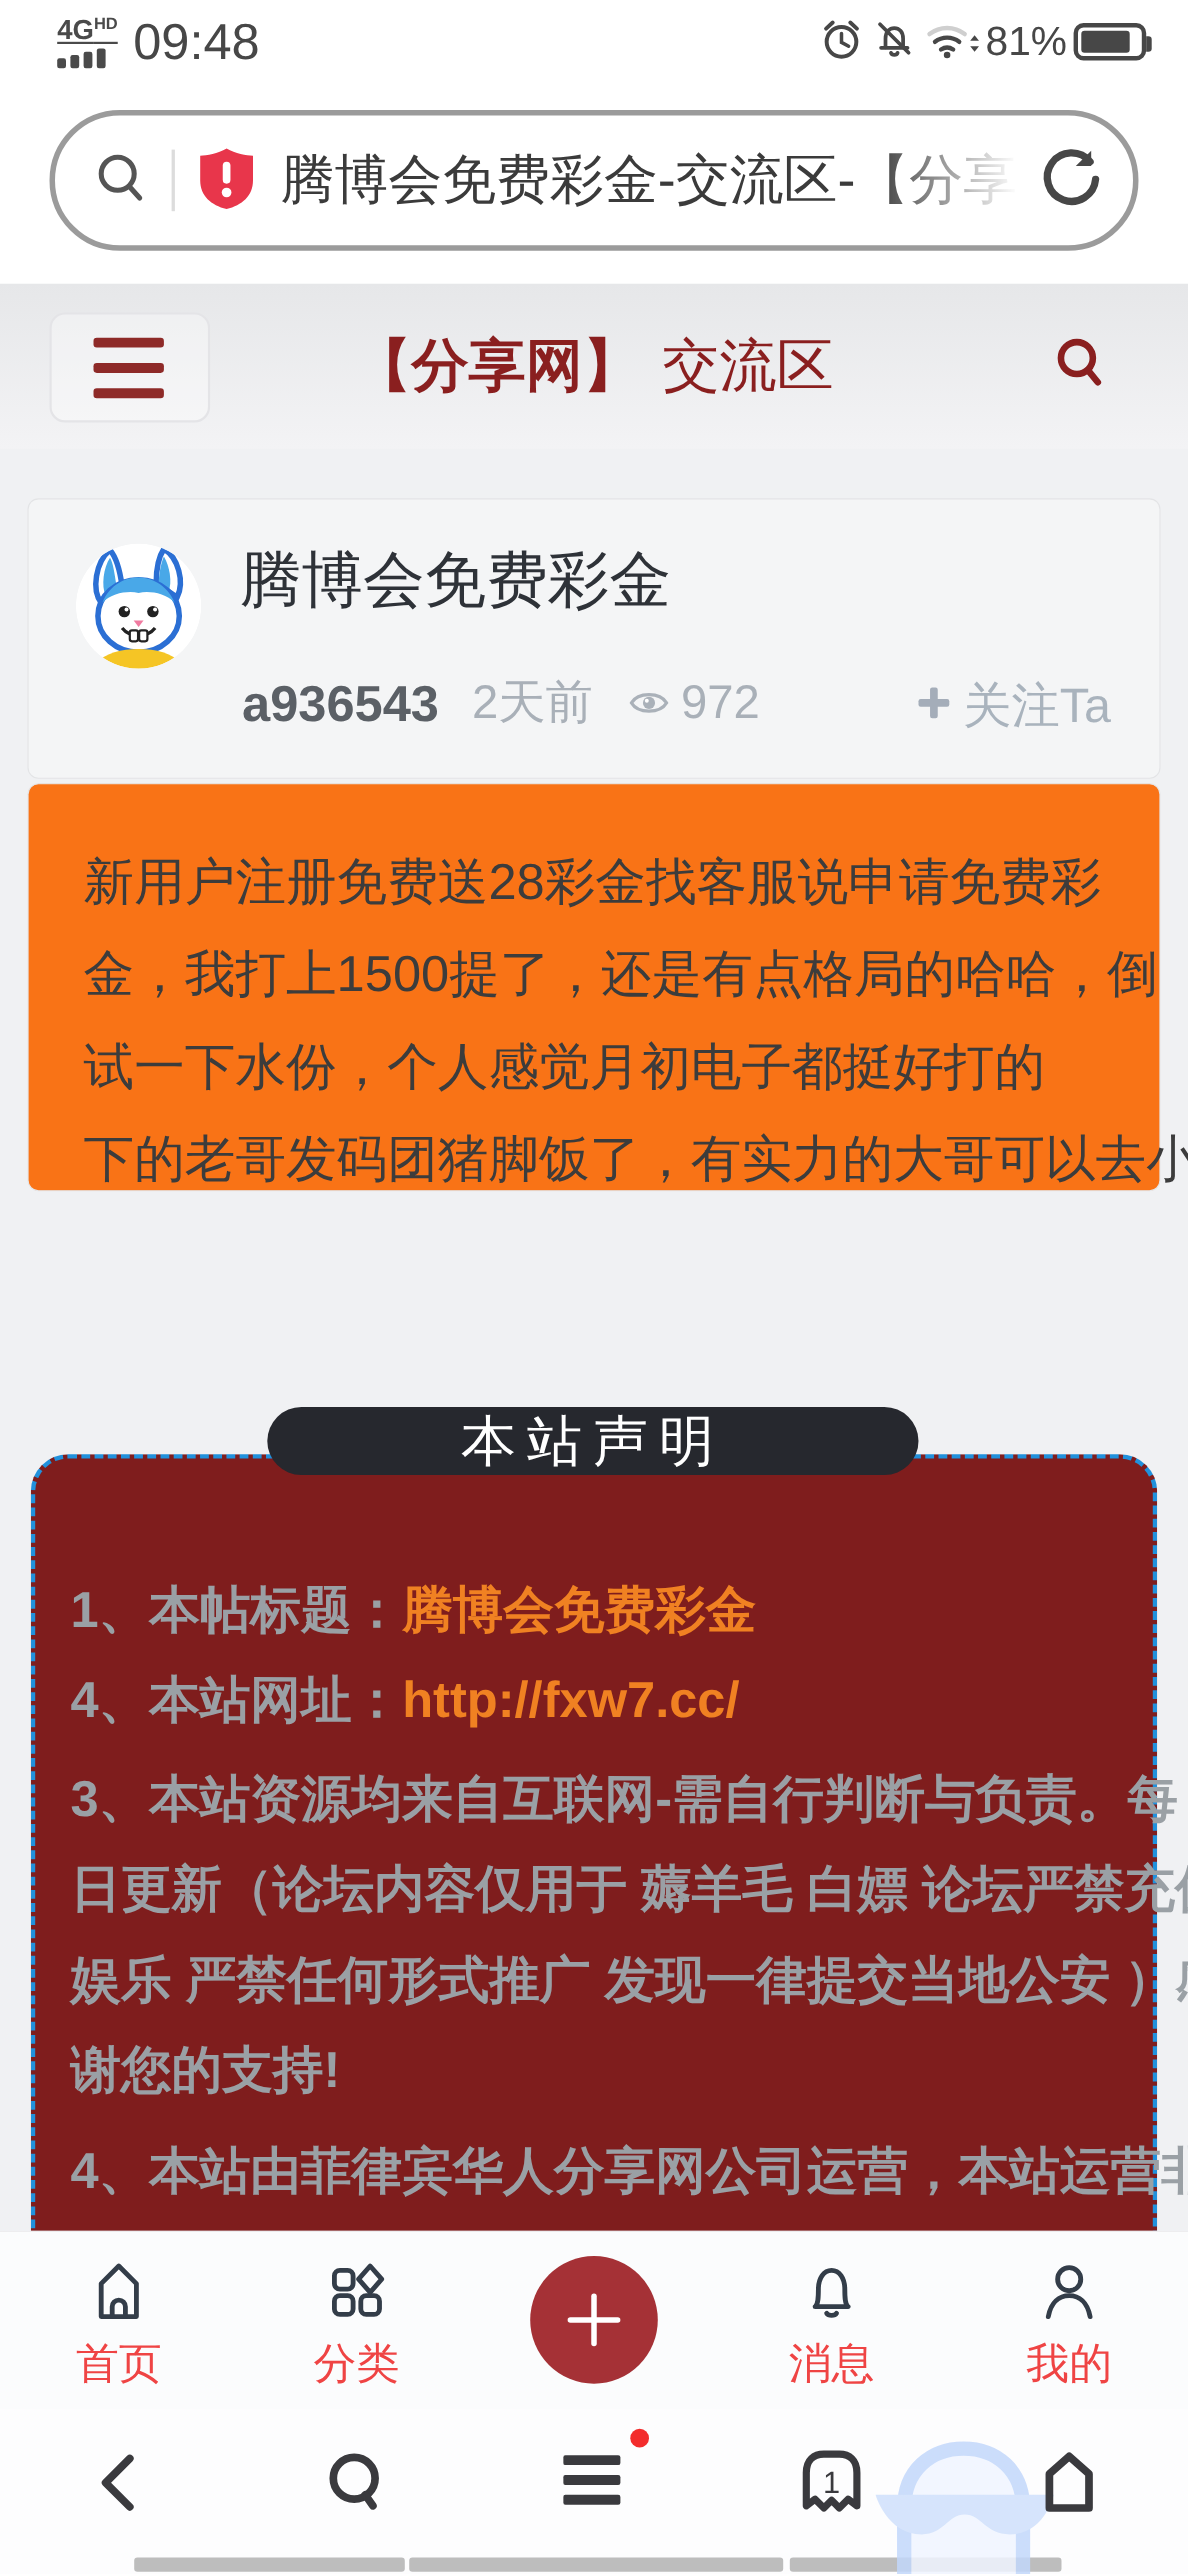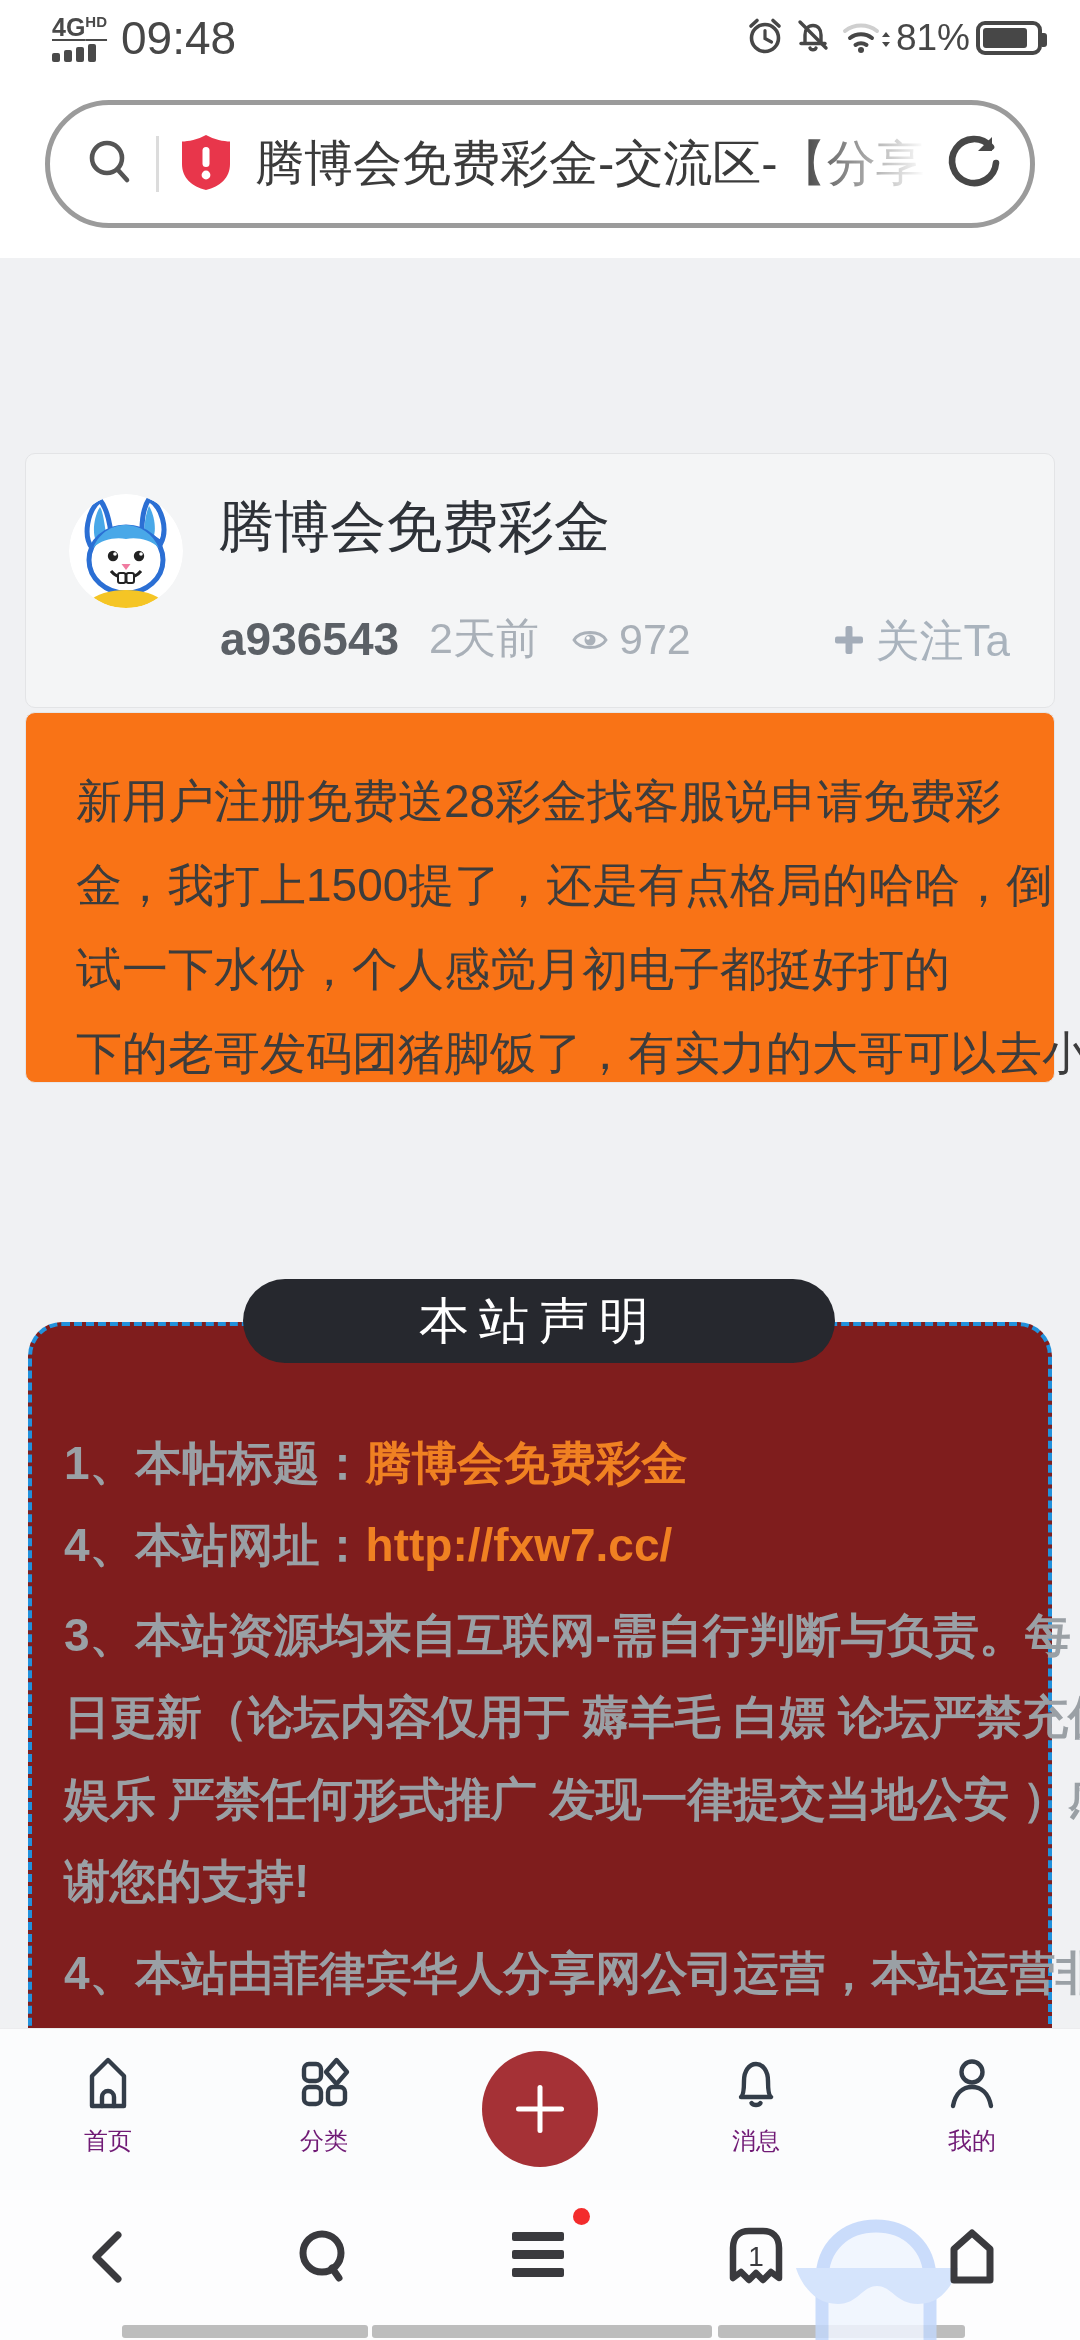--- a/index.html
+++ b/index.html
@@ -169,6 +169,23 @@
     </div>
   </div>
 
+  <div class="site-header">
+    <div class="header-title">
+      <span class="brand">【分享网】</span>
+      <span class="section">交流区</span>
+    </div>
+    <div class="menu-btn">
+      <span class="menu-bar"></span>
+        <span class="menu-bar"></span>
+        <span class="menu-bar"></span>
+    </div>
+    <span class="header-search">
+      <svg width="50" height="54" viewBox="0 0 50 54" fill="none" stroke="#8a1f1f" stroke-width="6" stroke-linecap="round">
+        <circle cx="23" cy="22" r="14.5"></circle>
+          <path d="M33 33 L42 44"></path>
+      </svg>
+    </span>
+  </div>
 
   <div class="post-card">
     <span class="avatar">

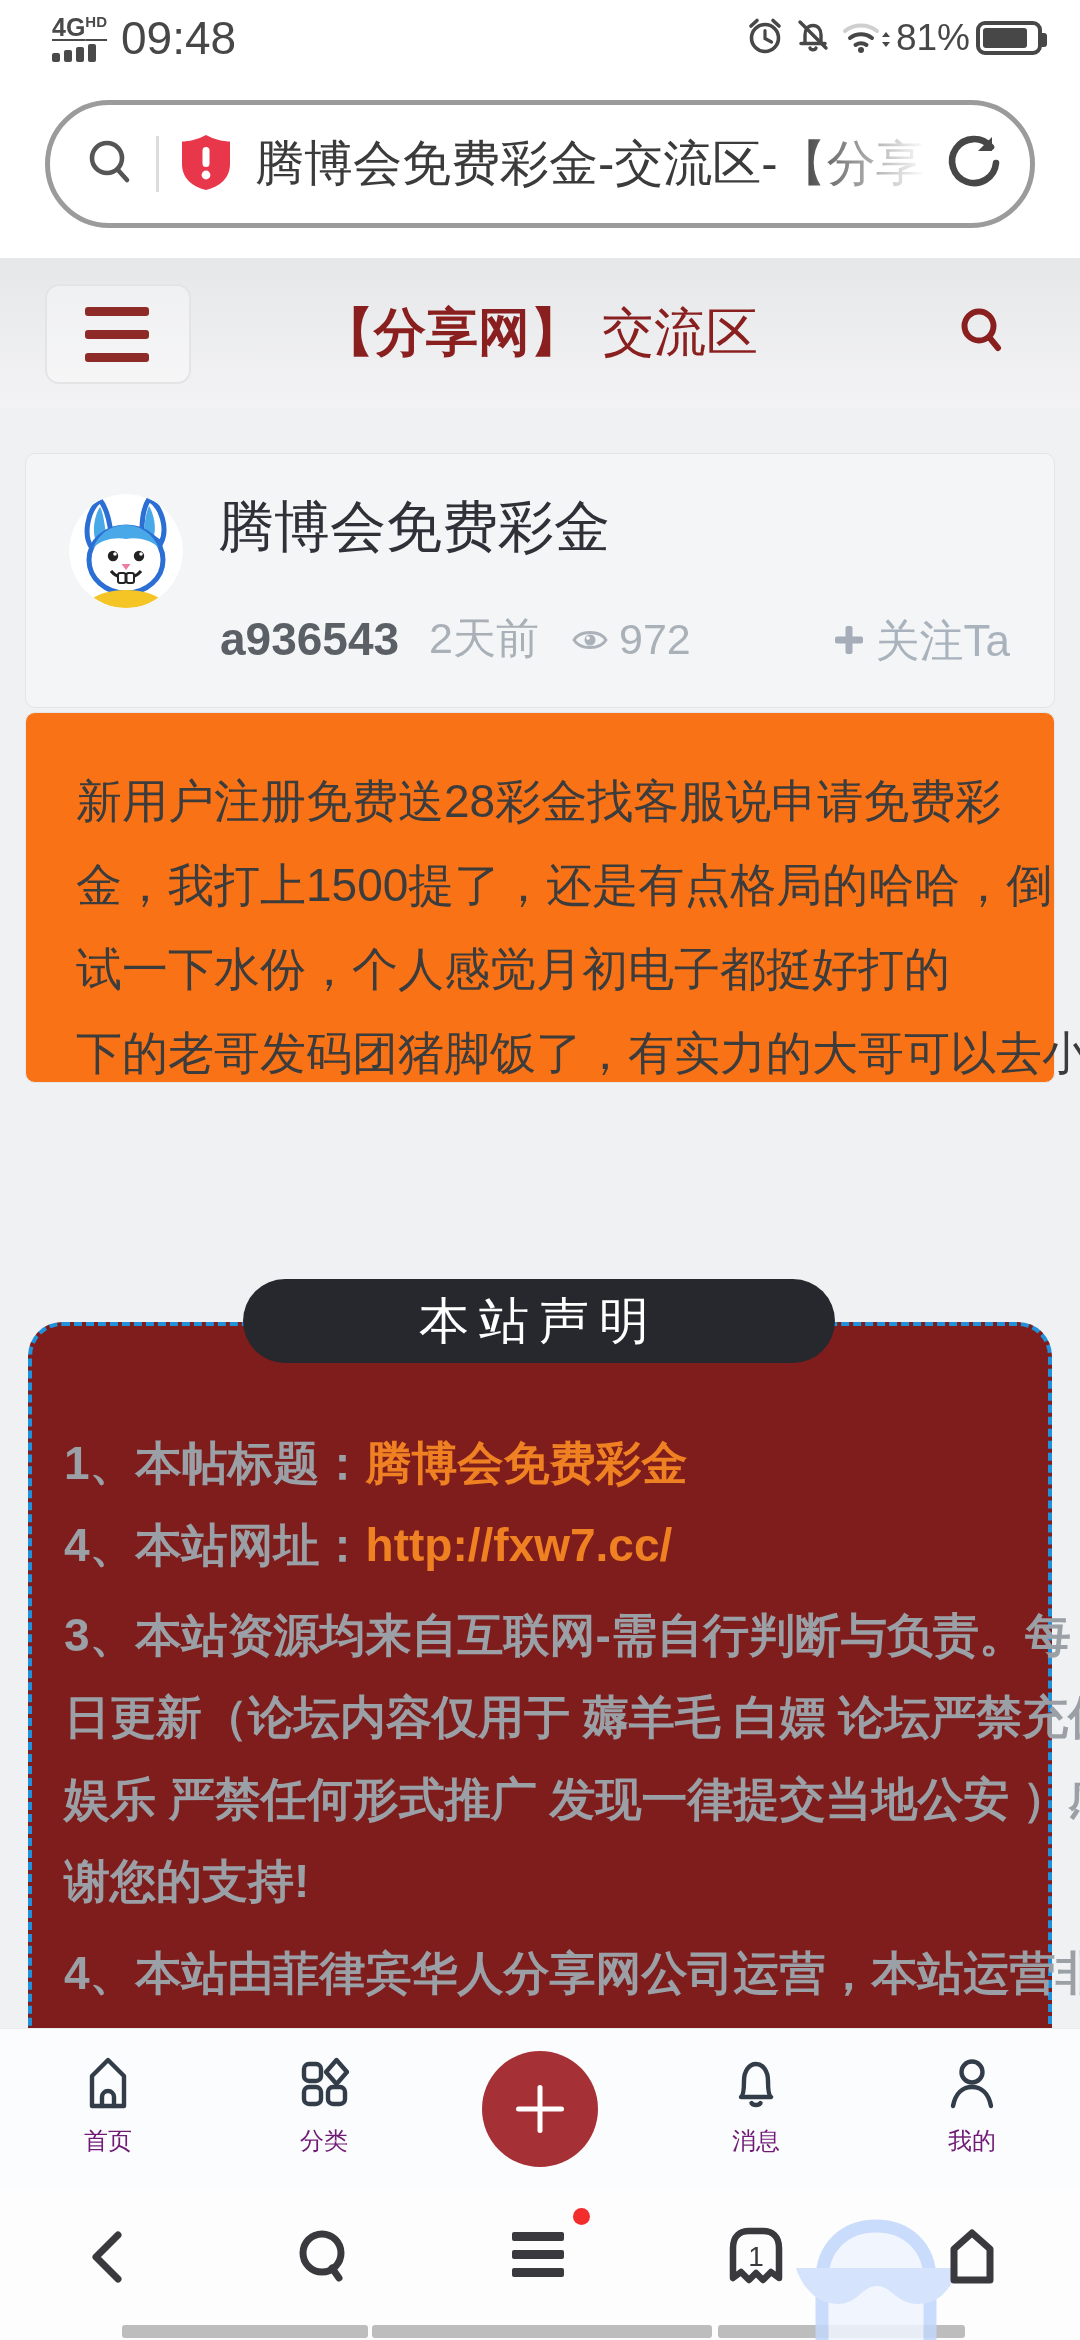--- a/index.html
+++ b/index.html
@@ -63,7 +63,7 @@
   
   .notice-box{position:absolute;left:28px;width:1024px;top:1322px;height:900px;background:#7f1d1d;
     border:4px dashed #2191dc;border-radius:34px;box-sizing:border-box;padding:96px 28px 0 32px;font-weight:bold;}
-  .pill{position:absolute;left:243px;top:1279px;width:592px;height:84px;background:#26282e;
+  .pill{position:absolute;left:243px;top:1279px;width:592px;height:62px;background:#26282e;
     border-radius:44px;color:#fff;font-size:50px;letter-spacing:10px;z-index:3;
     display:flex;align-items:center;justify-content:center;}
   .n-item{font-size:46px;line-height:82px;color:#9aa0a5;white-space:nowrap;}

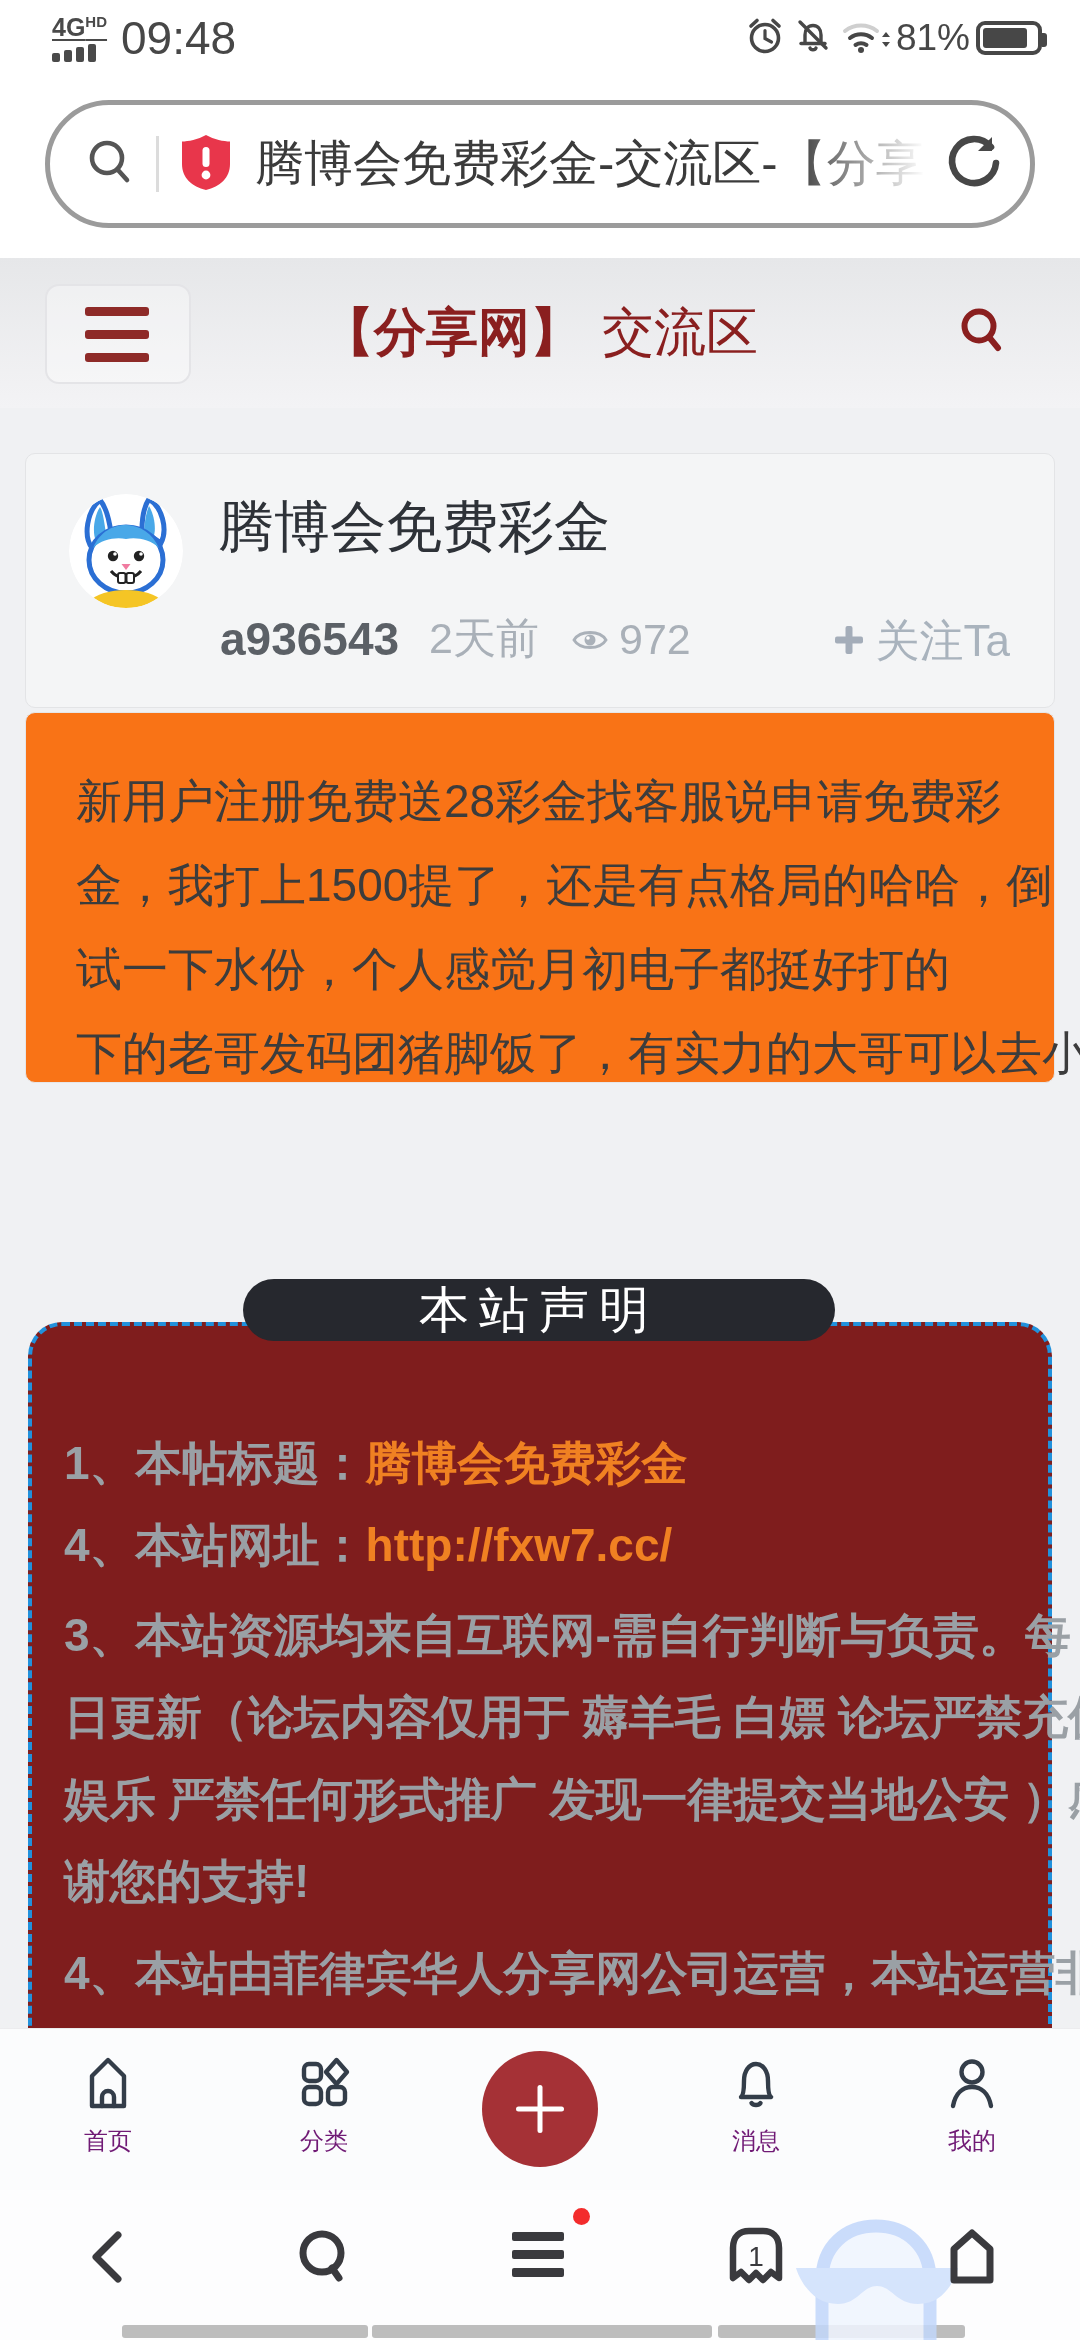--- a/index.html
+++ b/index.html
@@ -74,7 +74,7 @@
   .app-nav{position:absolute;left:0;right:0;top:2028px;height:162px;background:#fbfcfd;
     border-top:1px solid #ececee;display:flex;z-index:10;box-sizing:border-box;}
   .nav-item{flex:1;display:flex;flex-direction:column;align-items:center;padding-top:22px;box-sizing:border-box;}
-  .nav-label{font-size:24px;color:#701a75;margin-top:10px;line-height:1;}
+  .nav-label{font-size:39px;color:#ef4444;margin-top:10px;line-height:1;}
   .plus-btn{width:116px;height:116px;border-radius:50%;background:#a53136;
     display:flex;align-items:center;justify-content:center;margin-top:0;}
   

